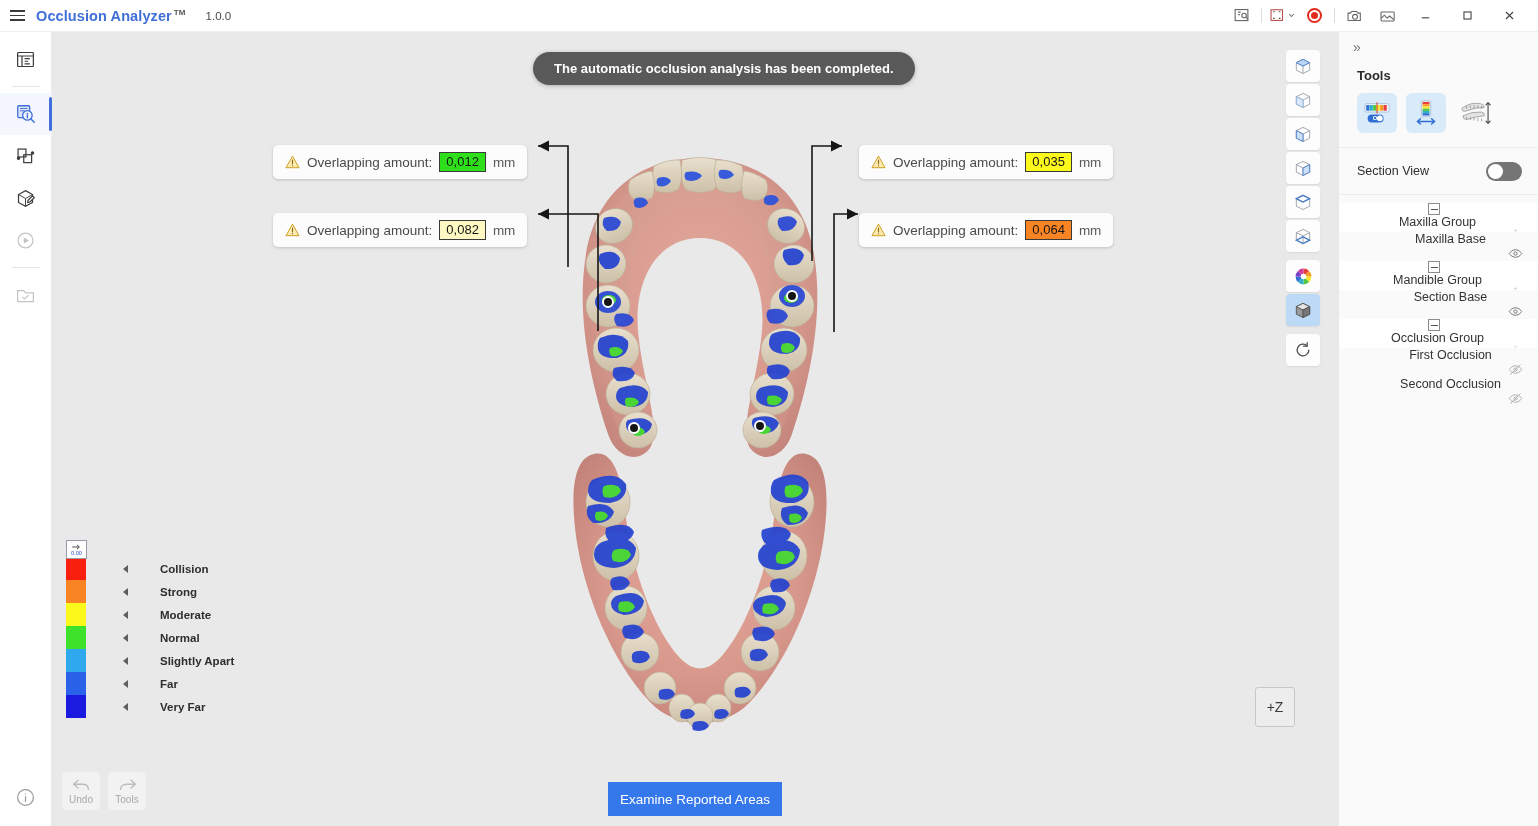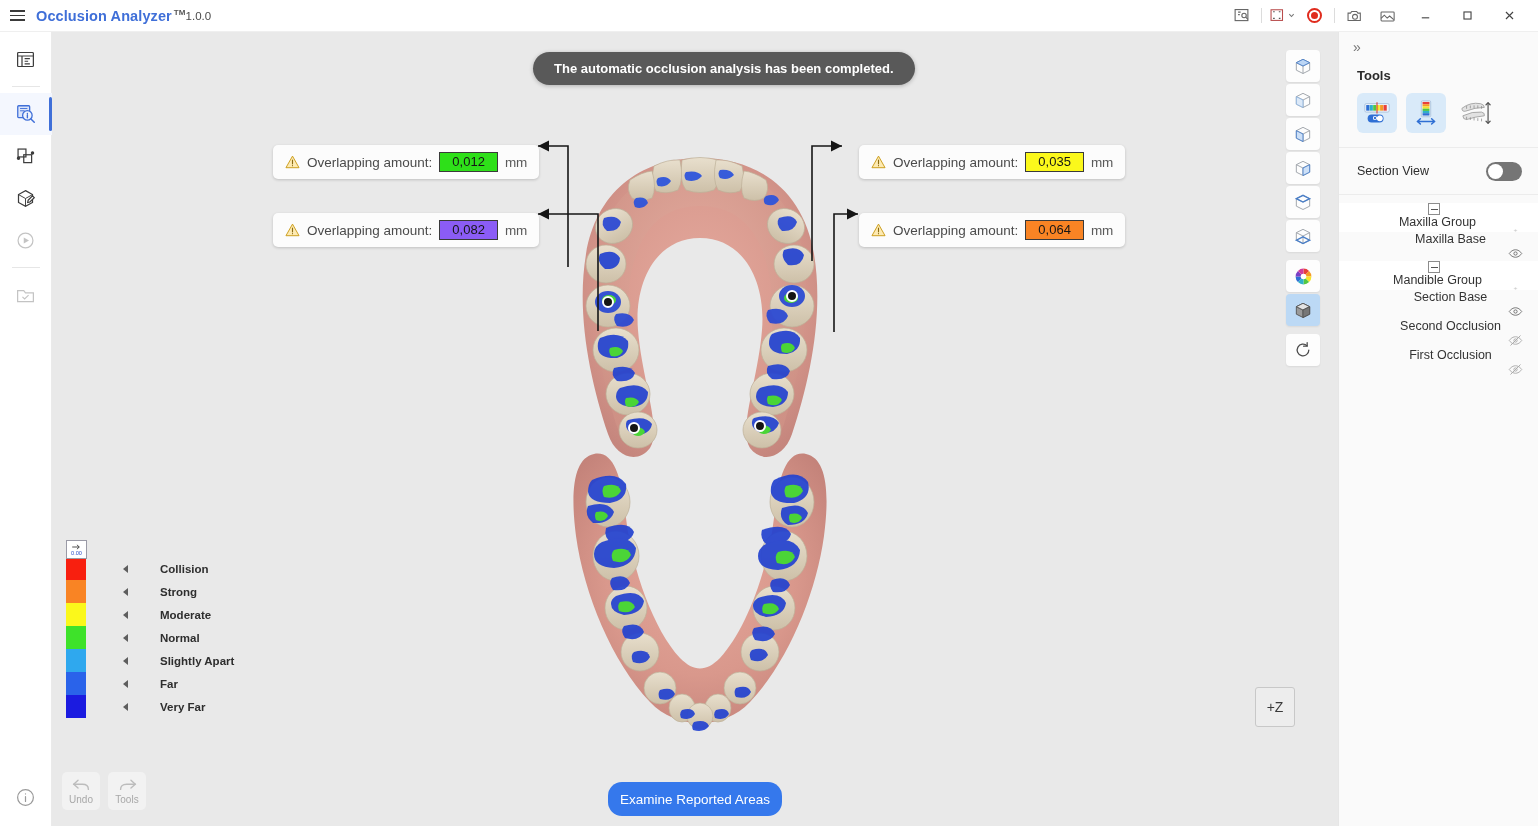--- a/index.html
+++ b/index.html
@@ -26,7 +26,7 @@
     margin-left: 2px; letter-spacing: .1px;
   }
   .title-sup { font-size: 8px; color: #555; vertical-align: super; margin-left: 2px; }
-  .app-version { font-size: 11.5px; color: #4a4a4a; margin-left: 0; }
+  .app-version { font-size: 11.5px; color: #4a4a4a; margin-left: 20px; }
   .tb-right {
     margin-left: auto; display: flex; align-items: center; height: 32px;
     padding-right: 8px; gap: 0px;

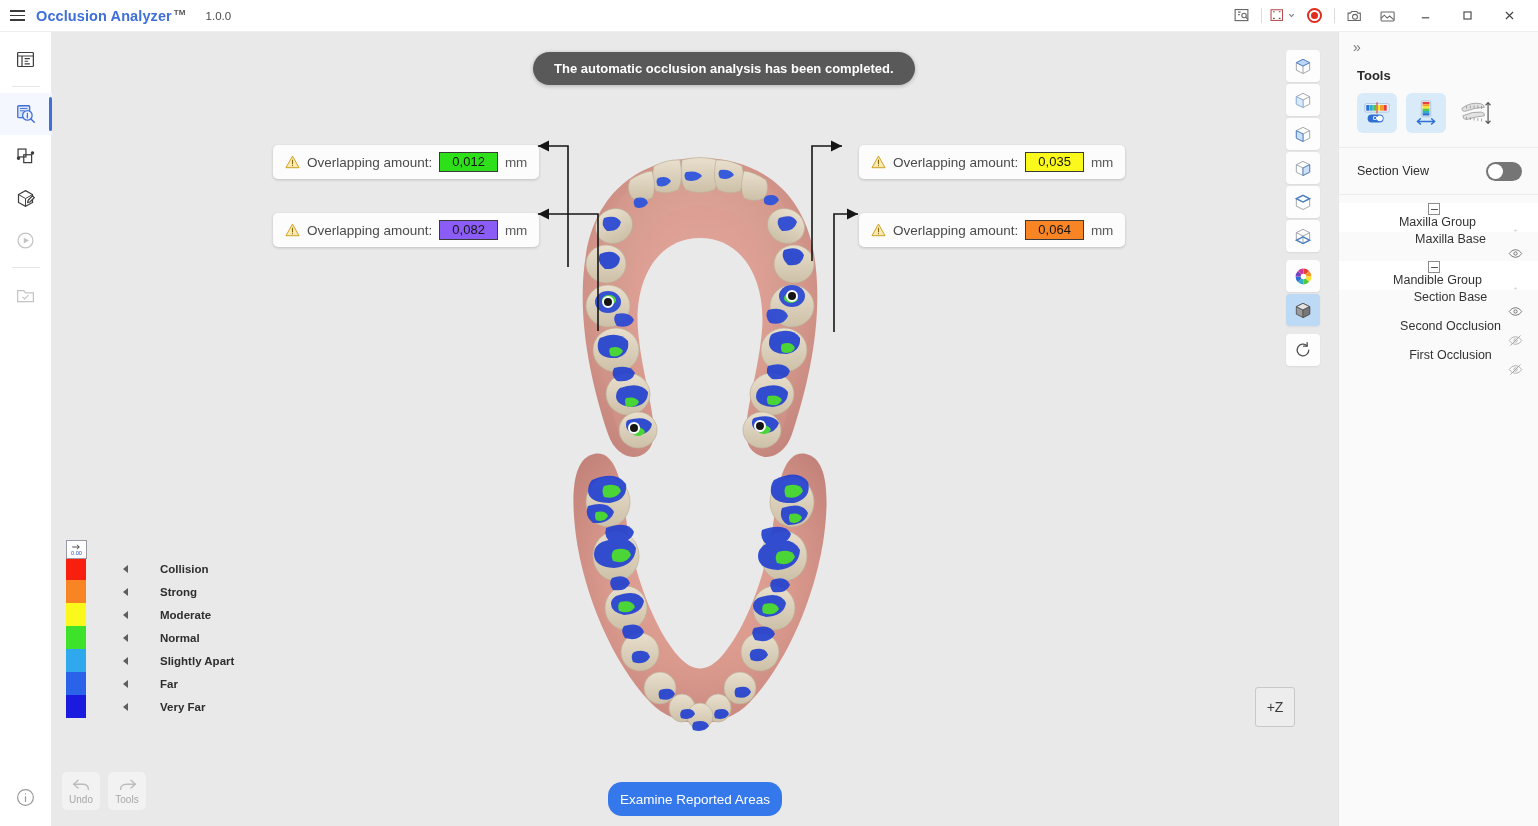--- a/index.html
+++ b/index.html
@@ -85,7 +85,7 @@
   }
   .callout .warn { width: 15px; height: 14px; flex: 0 0 auto; }
   .val-box {
-    border: 1px solid #3a3a3a; padding: 1px 12px; font-size: 13px;
+    border: 1px solid #3a3a3a; padding: 1px 6px; font-size: 13px;
     color: #161616; font-weight: normal; line-height: 16px;
   }
   .unit { color: #5a5a5a; font-size: 13.5px; }

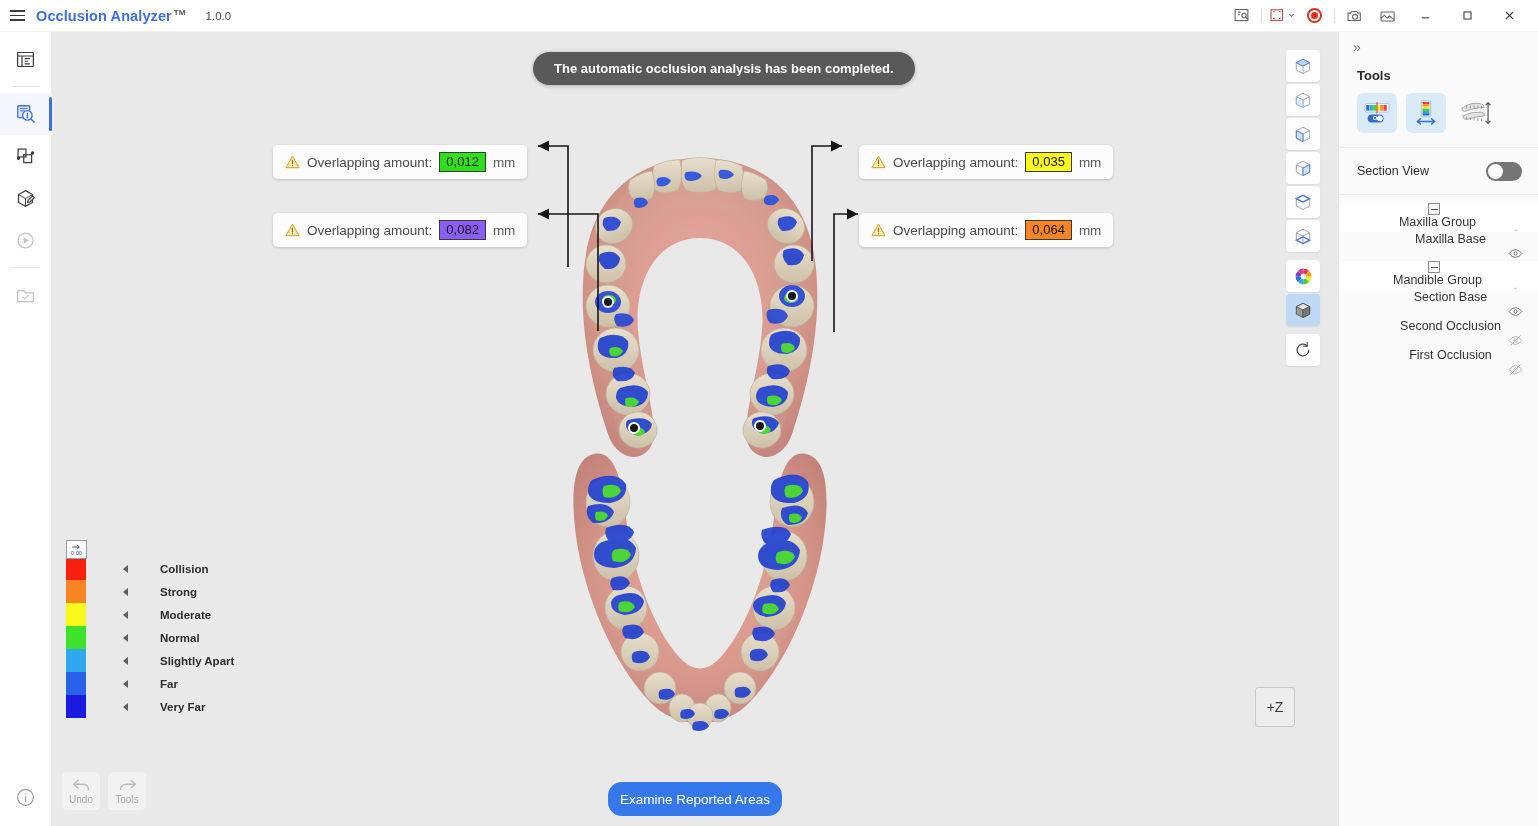--- a/index.html
+++ b/index.html
@@ -498,7 +498,7 @@
           <path d="M8 5.5v4M8 11.2v.2" stroke="#8a6a12" stroke-width="1.2" stroke-linecap="round"></path>
         </svg>
       <span>Overlapping amount:</span>
-      <span class="val-box" style="background:#8b5cf6">0,082</span>
+      <span class="val-box" style="background:#fef9c3">0,082</span>
       <span class="unit">mm</span>
     </div>
 

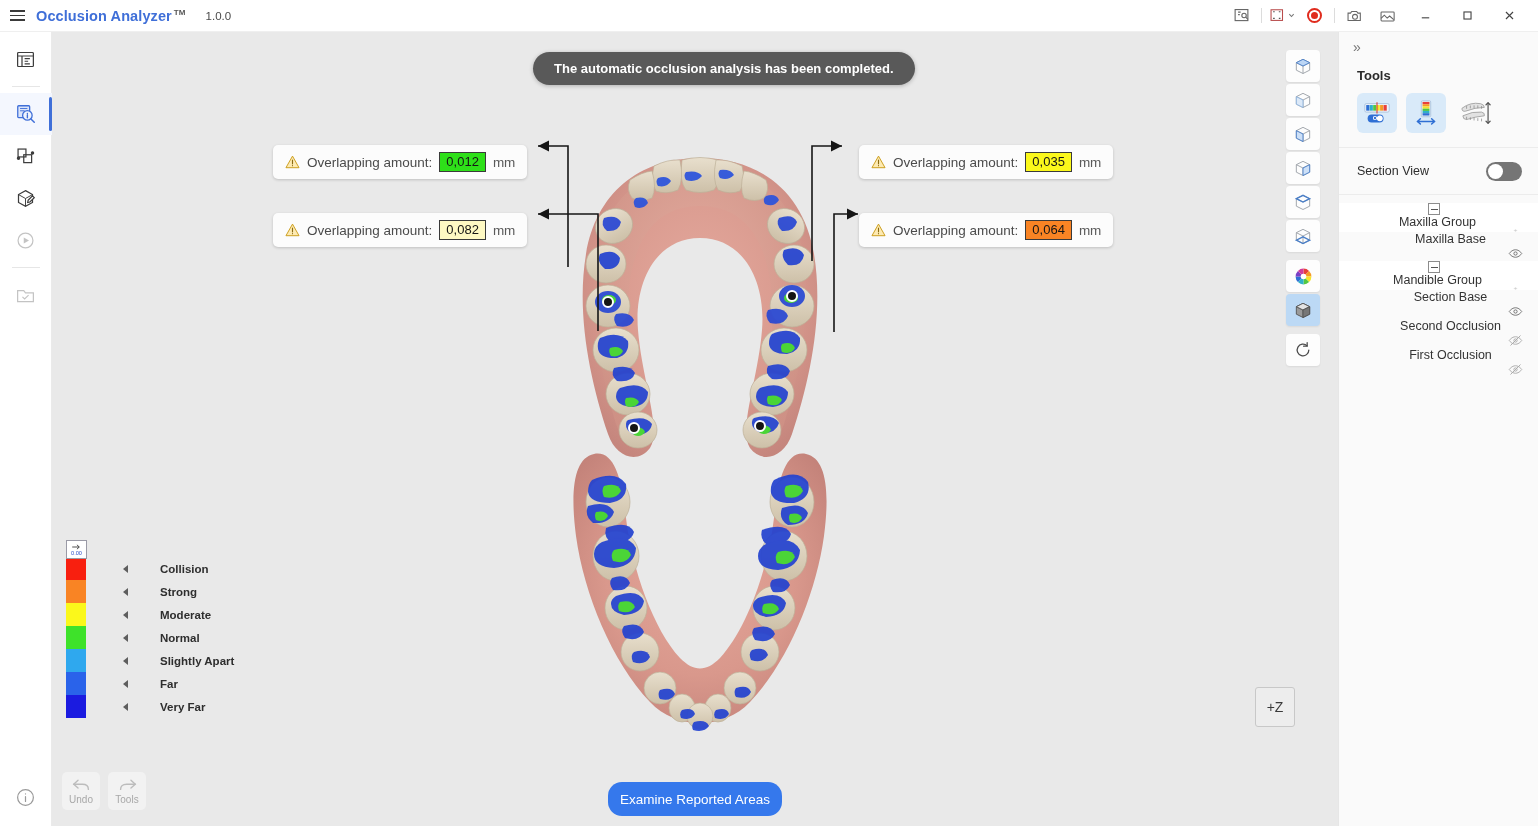--- a/index.html
+++ b/index.html
@@ -768,6 +768,17 @@
             <circle cx="12" cy="12" r="2.6"></circle>
           </svg>
       </div>
+      <div class="tree-row group">
+        <div class="tree-collapse">
+            <i></i>
+          </div>
+        <div class="tree-label">Occlusion Group</div>
+        <svg class="eye hidden" viewBox="0 0 24 24" fill="none" stroke="currentColor" stroke-width="1.5">
+            <path d="M2 12s4-6 10-6 10 6 10 6-4 6-10 6-10-6-10-6z"></path>
+            <circle cx="12" cy="12" r="2.6"></circle>
+            <path d="M4 20L20 4"></path>
+          </svg>
+      </div>
       <div class="tree-row child">
         <div class="tree-label">Second Occlusion</div>
         <svg class="eye hidden" viewBox="0 0 24 24" fill="none" stroke="currentColor" stroke-width="1.5">

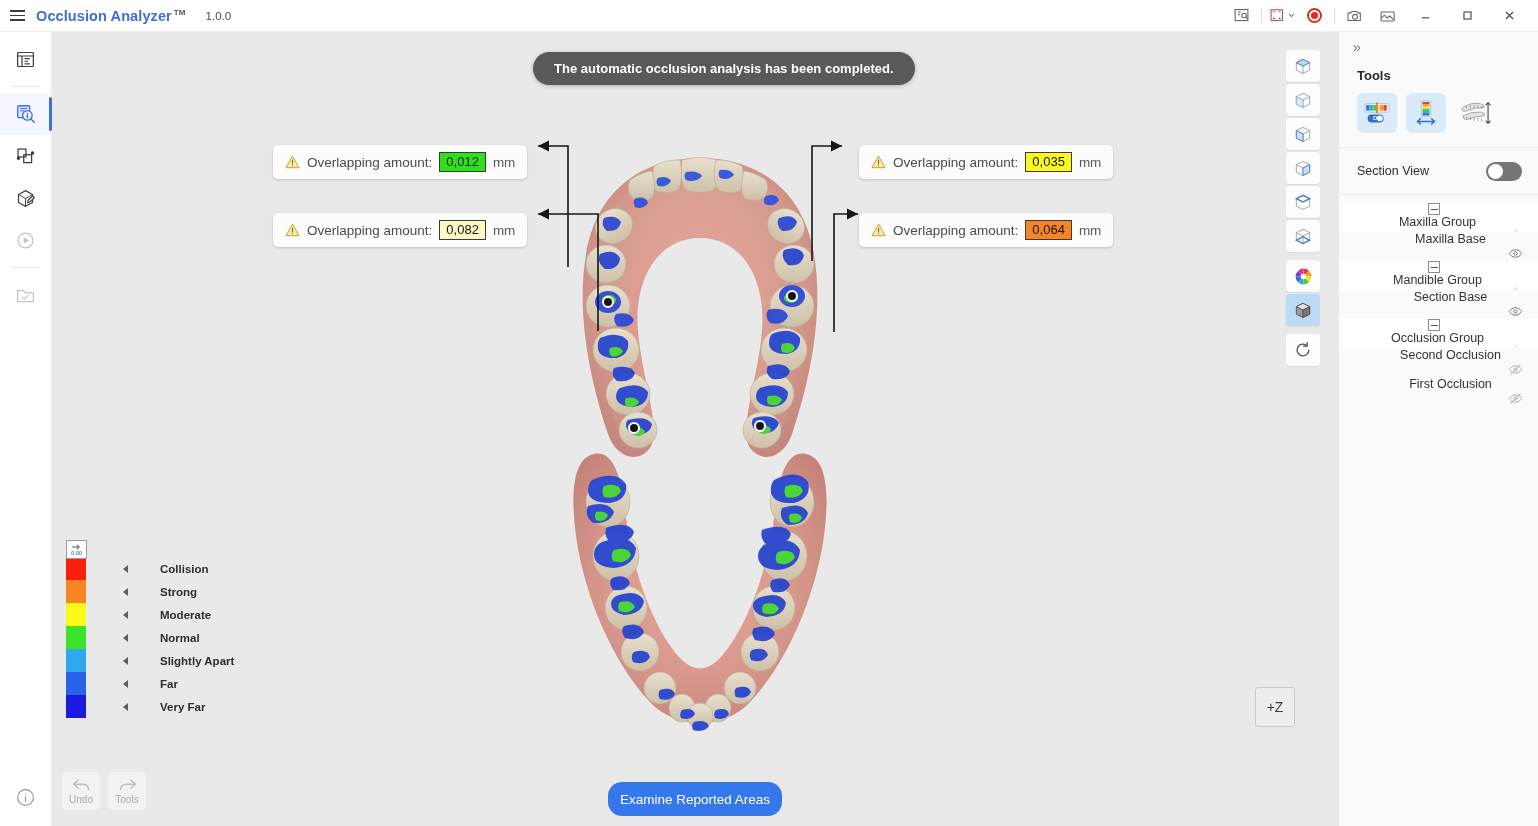--- a/index.html
+++ b/index.html
@@ -780,6 +780,14 @@
           </svg>
       </div>
       <div class="tree-row child">
+        <div class="tree-label">First Occlusion</div>
+        <svg class="eye hidden" viewBox="0 0 24 24" fill="none" stroke="currentColor" stroke-width="1.5">
+            <path d="M2 12s4-6 10-6 10 6 10 6-4 6-10 6-10-6-10-6z"></path>
+            <circle cx="12" cy="12" r="2.6"></circle>
+            <path d="M4 20L20 4"></path>
+          </svg>
+      </div>
+      <div class="tree-row child">
         <div class="tree-label">Second Occlusion</div>
         <svg class="eye hidden" viewBox="0 0 24 24" fill="none" stroke="currentColor" stroke-width="1.5">
             <path d="M2 12s4-6 10-6 10 6 10 6-4 6-10 6-10-6-10-6z"></path>
@@ -787,14 +795,6 @@
             <path d="M4 20L20 4"></path>
           </svg>
       </div>
-      <div class="tree-row child">
-        <div class="tree-label">First Occlusion</div>
-        <svg class="eye hidden" viewBox="0 0 24 24" fill="none" stroke="currentColor" stroke-width="1.5">
-            <path d="M2 12s4-6 10-6 10 6 10 6-4 6-10 6-10-6-10-6z"></path>
-            <circle cx="12" cy="12" r="2.6"></circle>
-            <path d="M4 20L20 4"></path>
-          </svg>
-      </div>
     </div>
   </div>
 

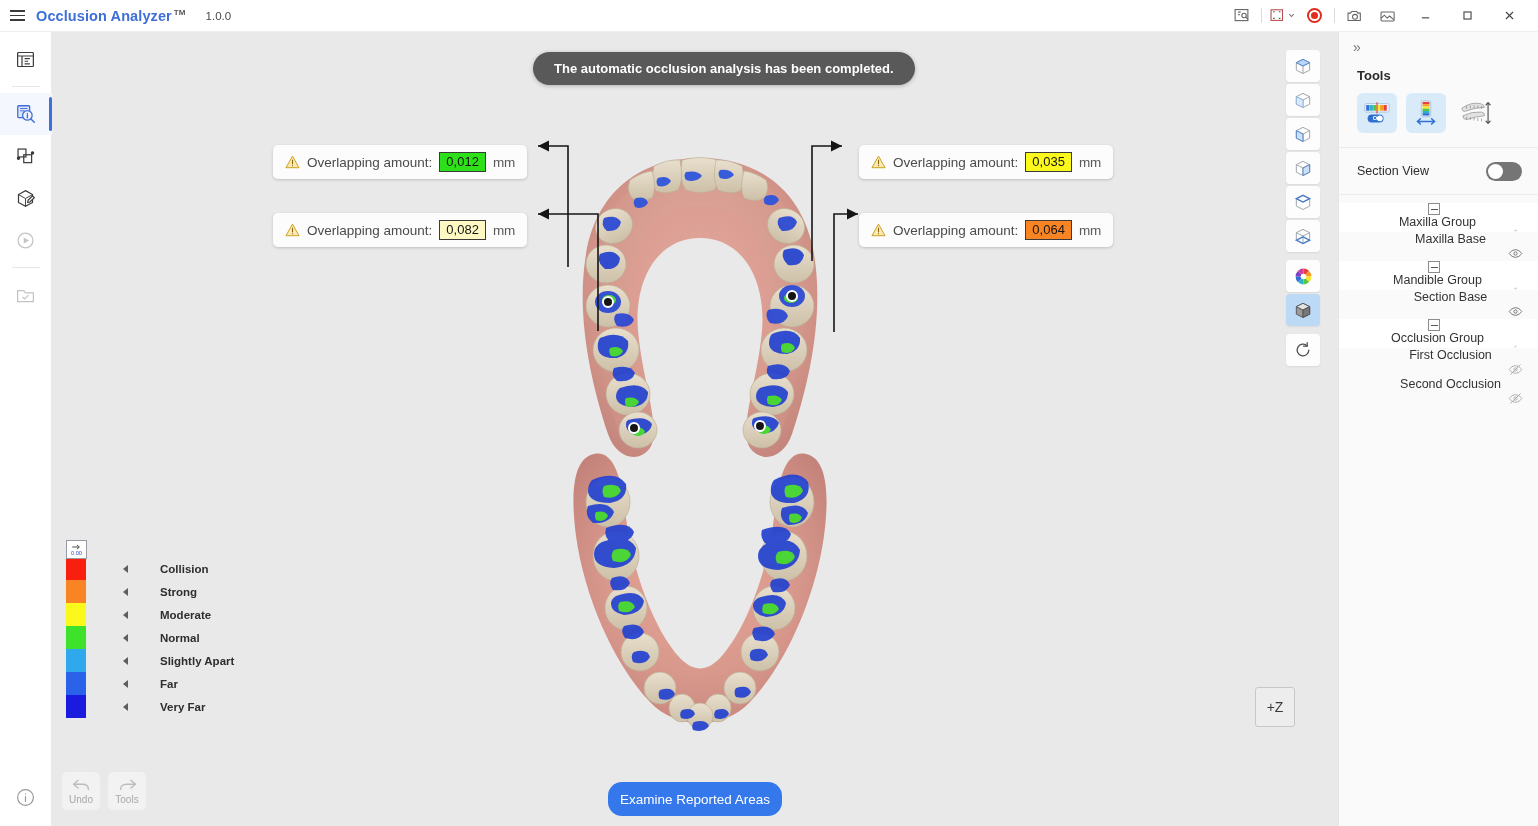--- a/index.html
+++ b/index.html
@@ -124,7 +124,7 @@
   
   .primary-btn {
     position: absolute; left: 556px; top: 750px; width: 174px; height: 34px;
-    background: #3578ec; color: #fff; border: none; border-radius: 14px;
+    background: #3578ec; color: #fff; border: none; border-radius: 0;
     font-size: 13.5px; font-family: "Liberation Sans", sans-serif; cursor: pointer;
   }
 

